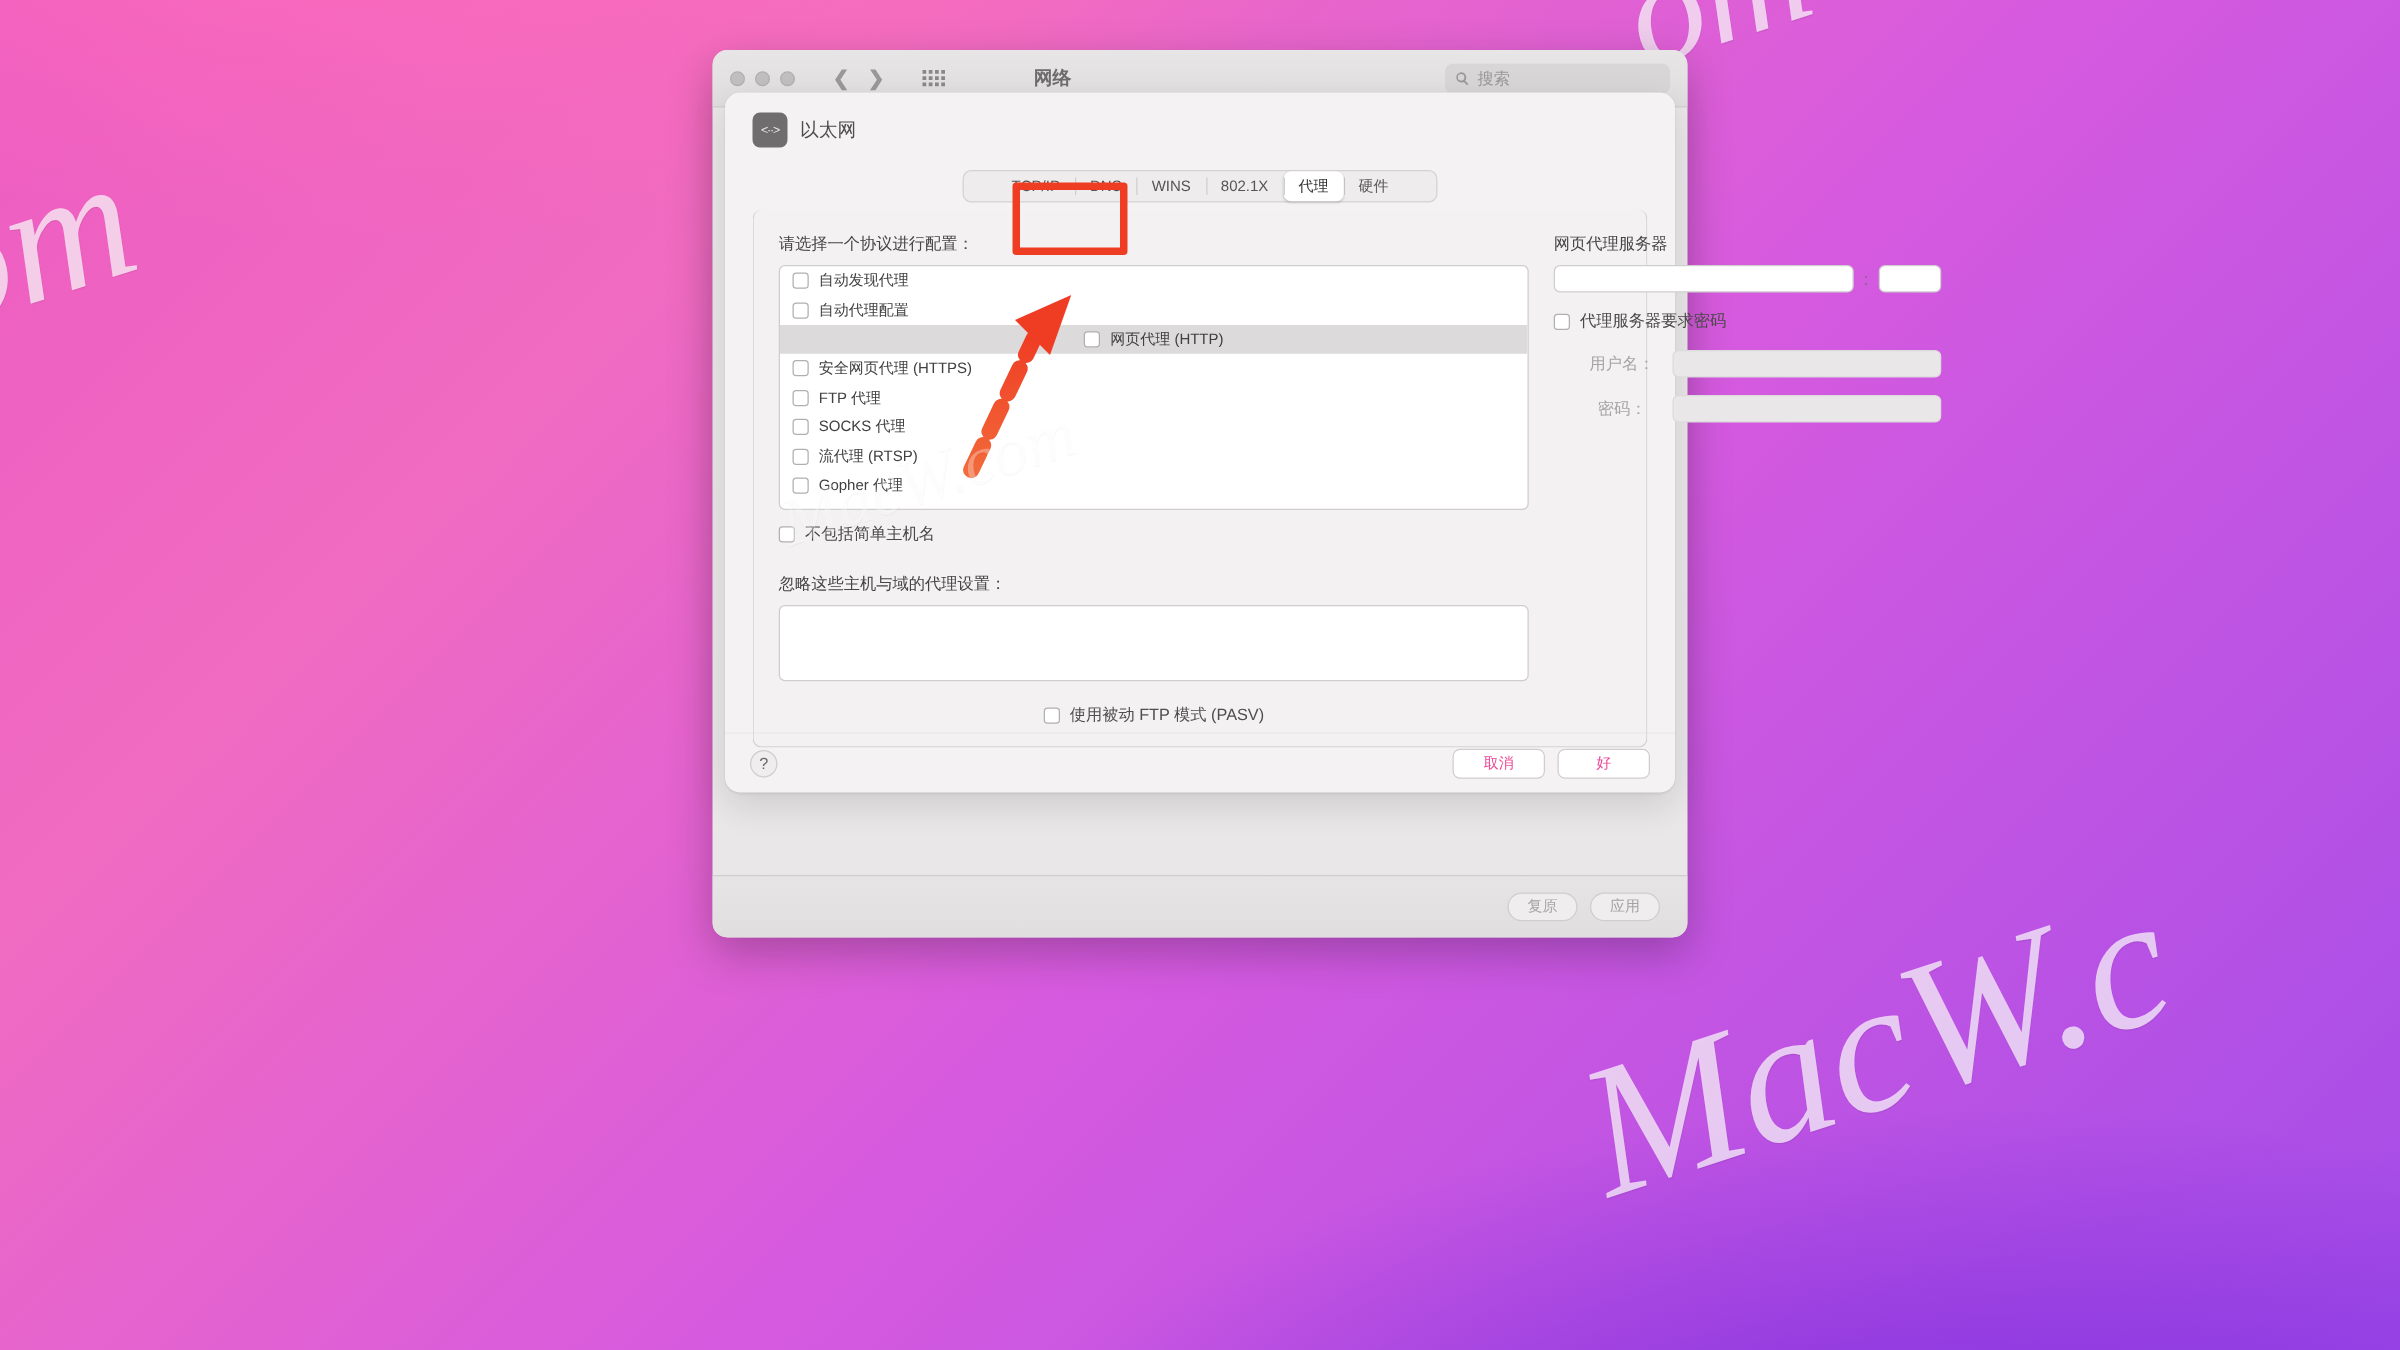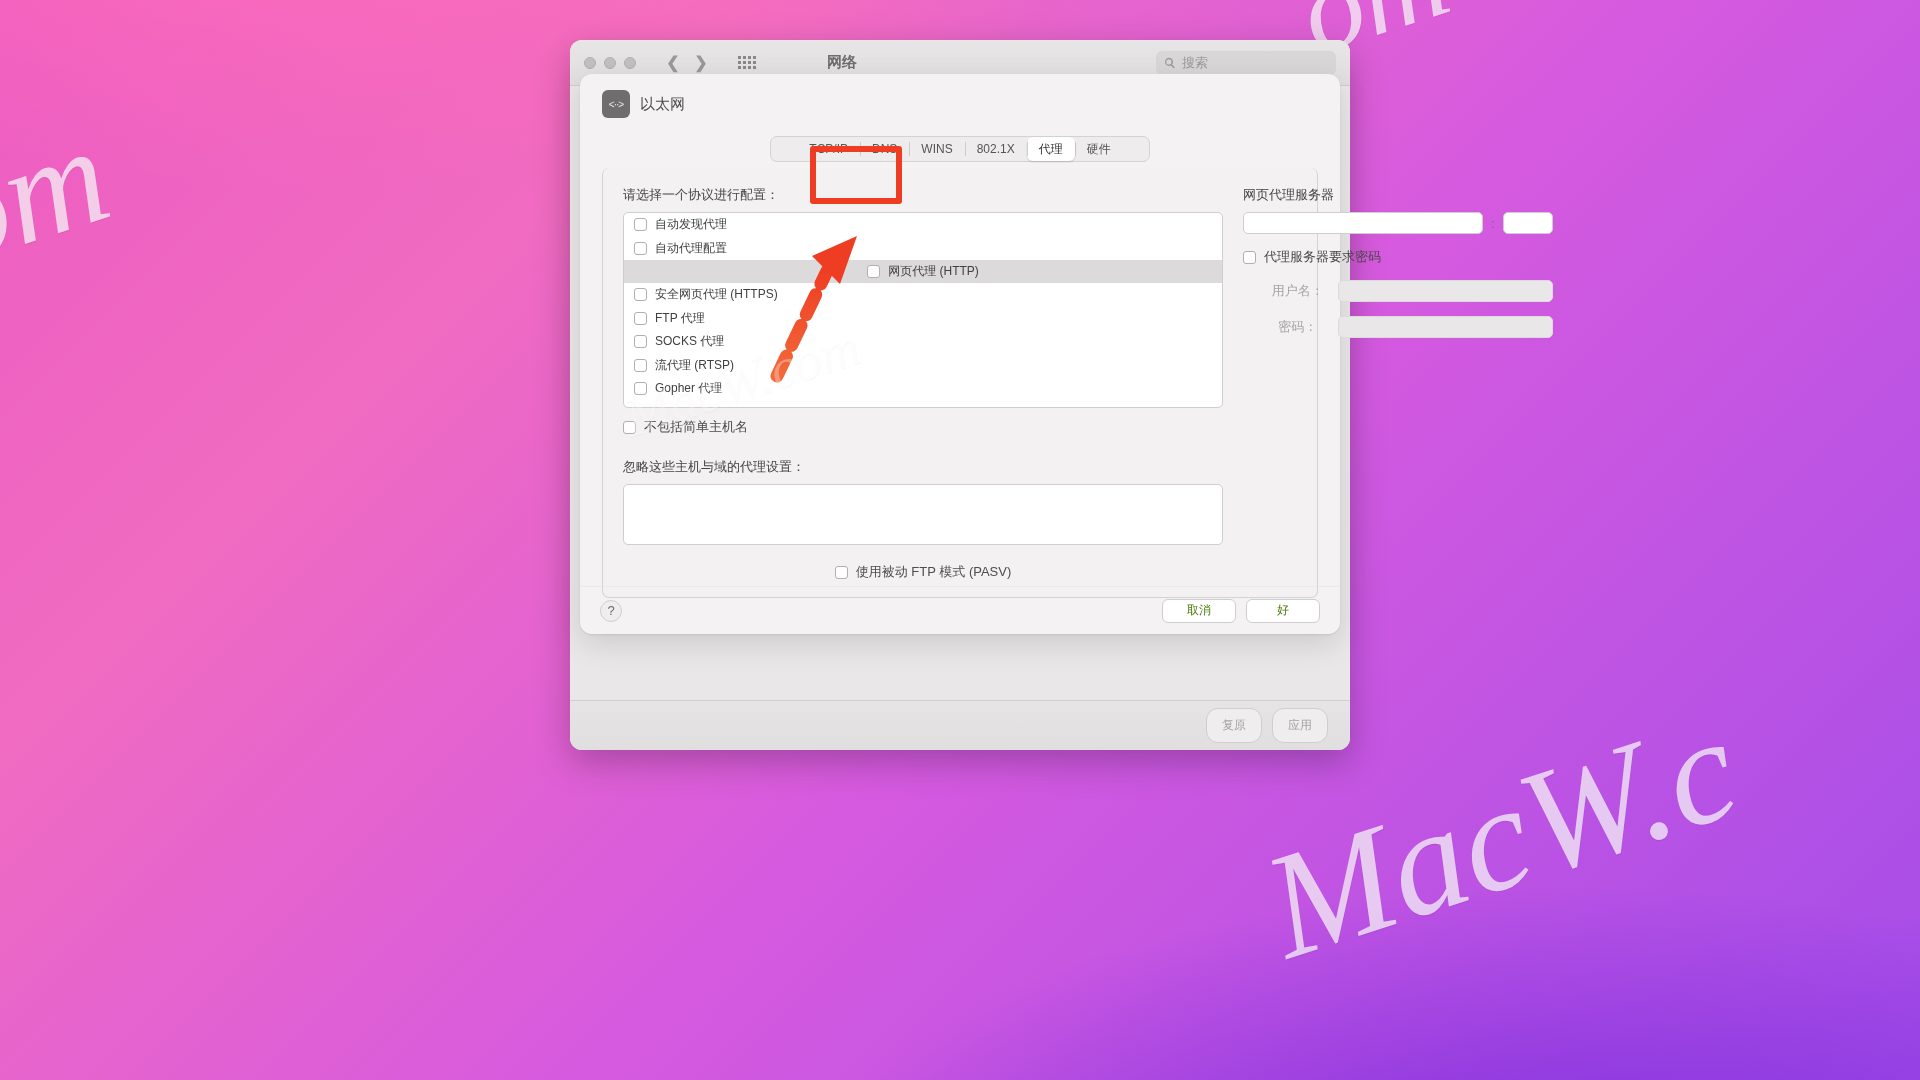--- a/index.html
+++ b/index.html
@@ -227,7 +227,7 @@
   .btn {
     min-width:74px; height:24px; padding:0 14px;
     background:#fff; border:1px solid #cfcdce; border-radius:6px;
-    font-size:12px; color:#4d7c0f;
+    font-size:12px; color:#ec4899;
     display:flex; align-items:center; justify-content:center;
   }
 

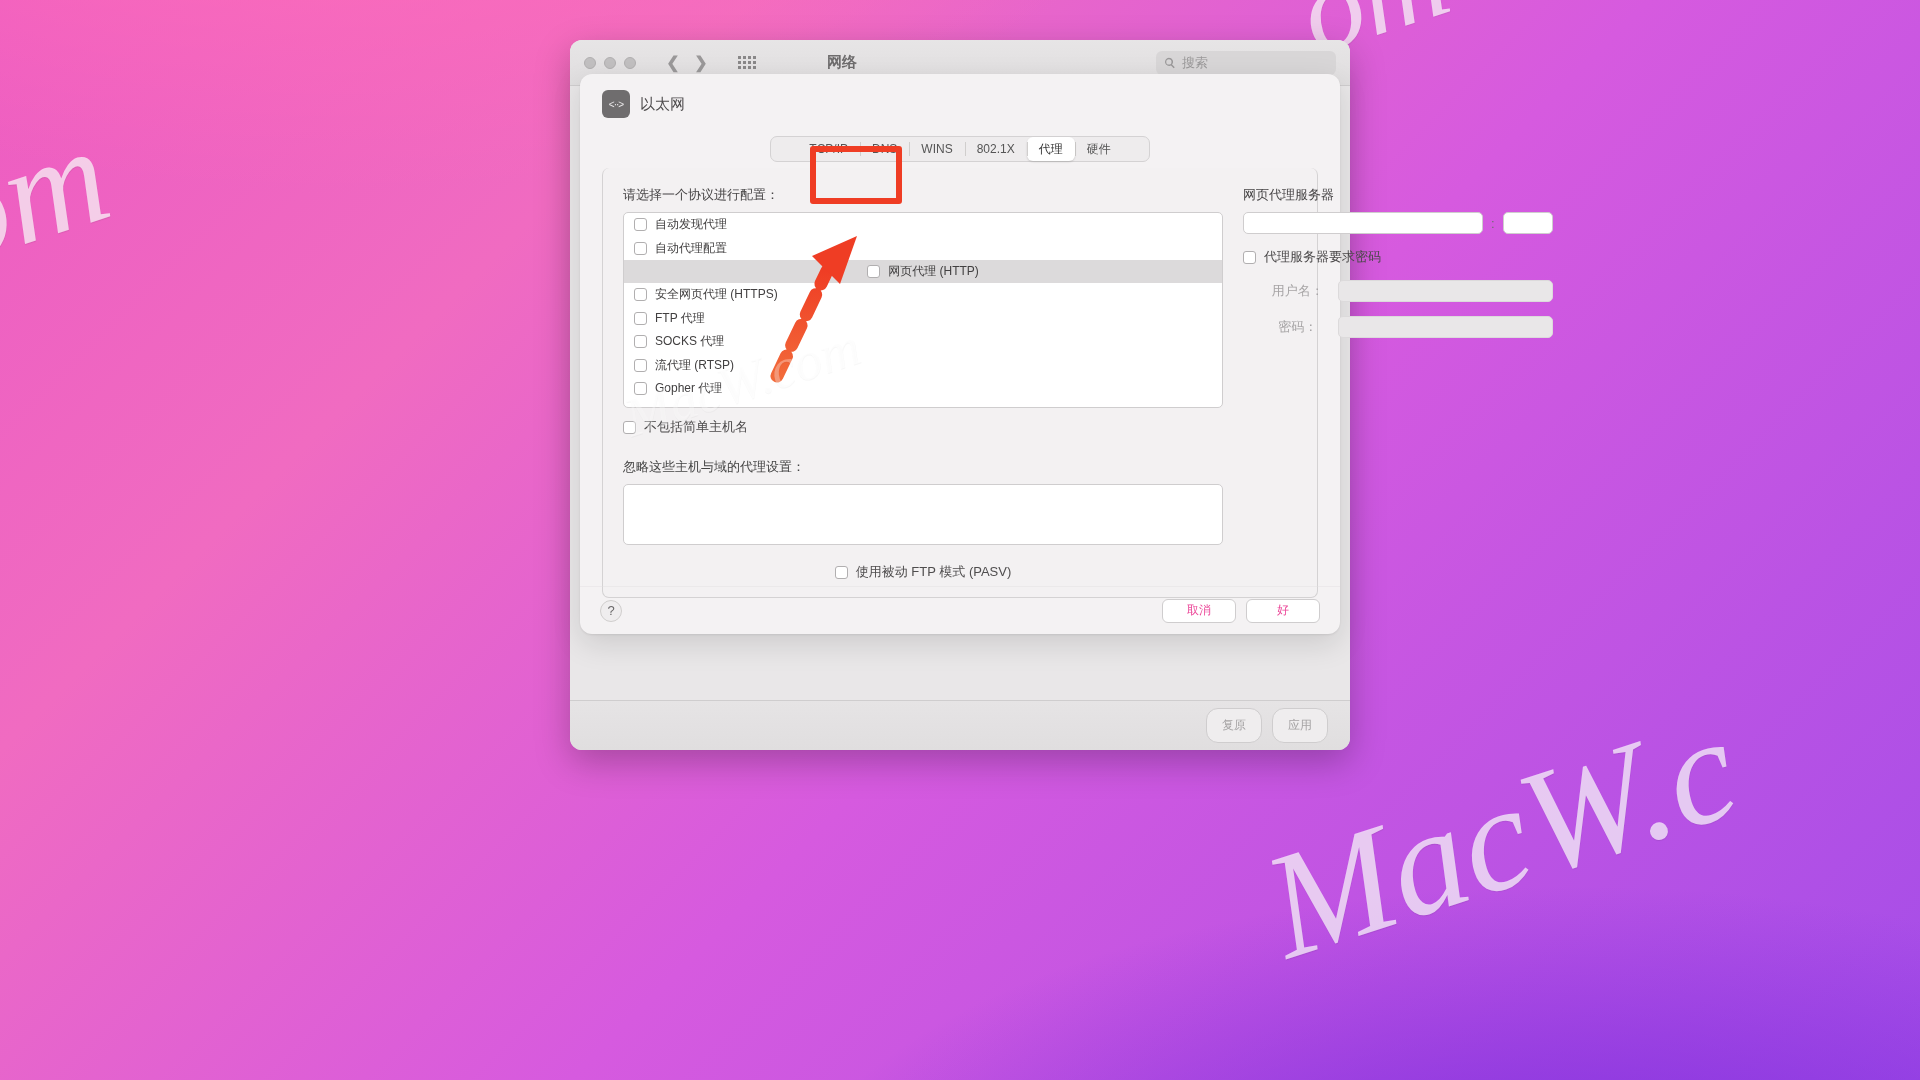--- a/index.html
+++ b/index.html
@@ -86,7 +86,7 @@
     background: linear-gradient(#e6e4e5,#e0dedf);
   }
   .btn-ghost {
-    min-width:56px; height:35px; padding:0 12px;
+    min-width:56px; height:23px; padding:0 12px;
     background:#efedee; border:1px solid #cfcdce; border-radius:12px;
     color:#a5a3a4; font-size:12px; display:flex; align-items:center; justify-content:center;
   }

